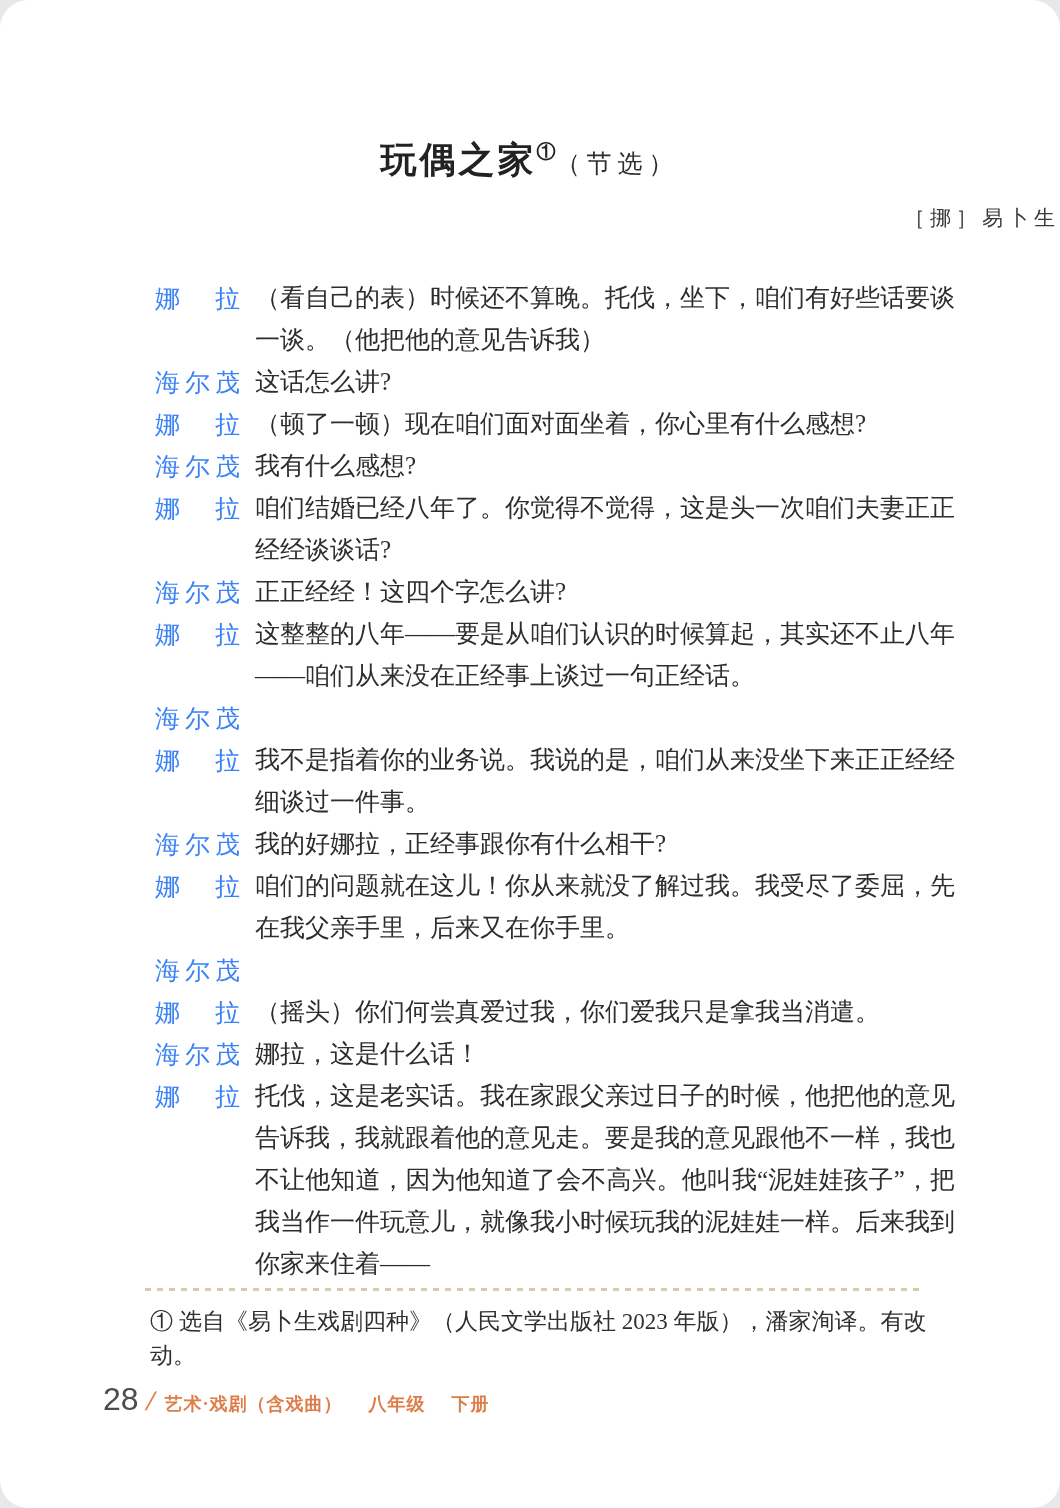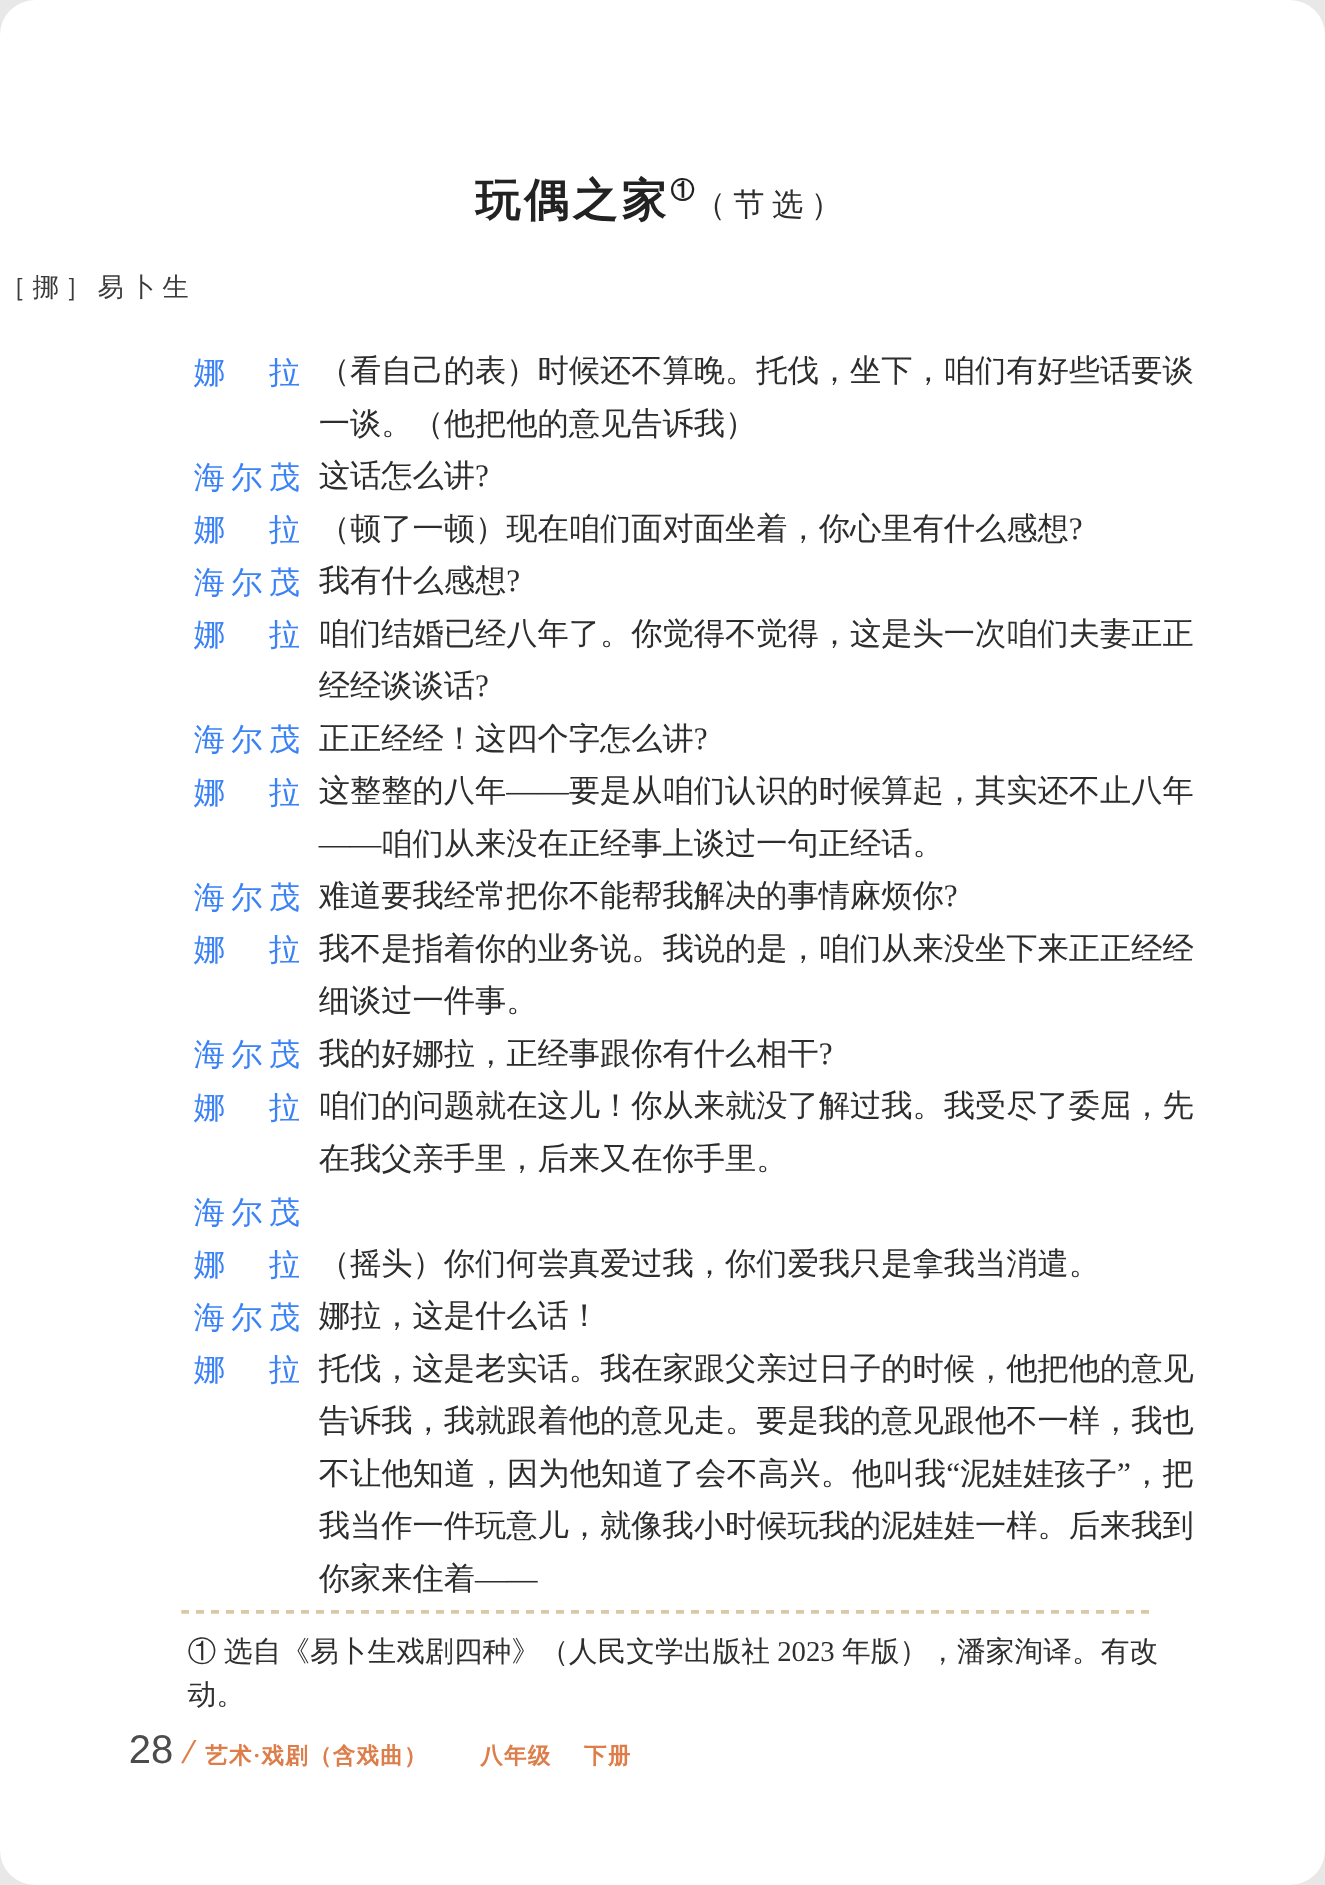--- a/index.html
+++ b/index.html
@@ -30,8 +30,8 @@
   
   .author-line {
     position:absolute; top:204px; left:0; right:0;
-    text-align:left;
-    font-size:21px; letter-spacing:5px; color:#3a3a3a;margin-top:12px;
+    text-align:right;
+    font-size:21px; letter-spacing:5px; color:#3a3a3a;
   }
   
   .dialogue {

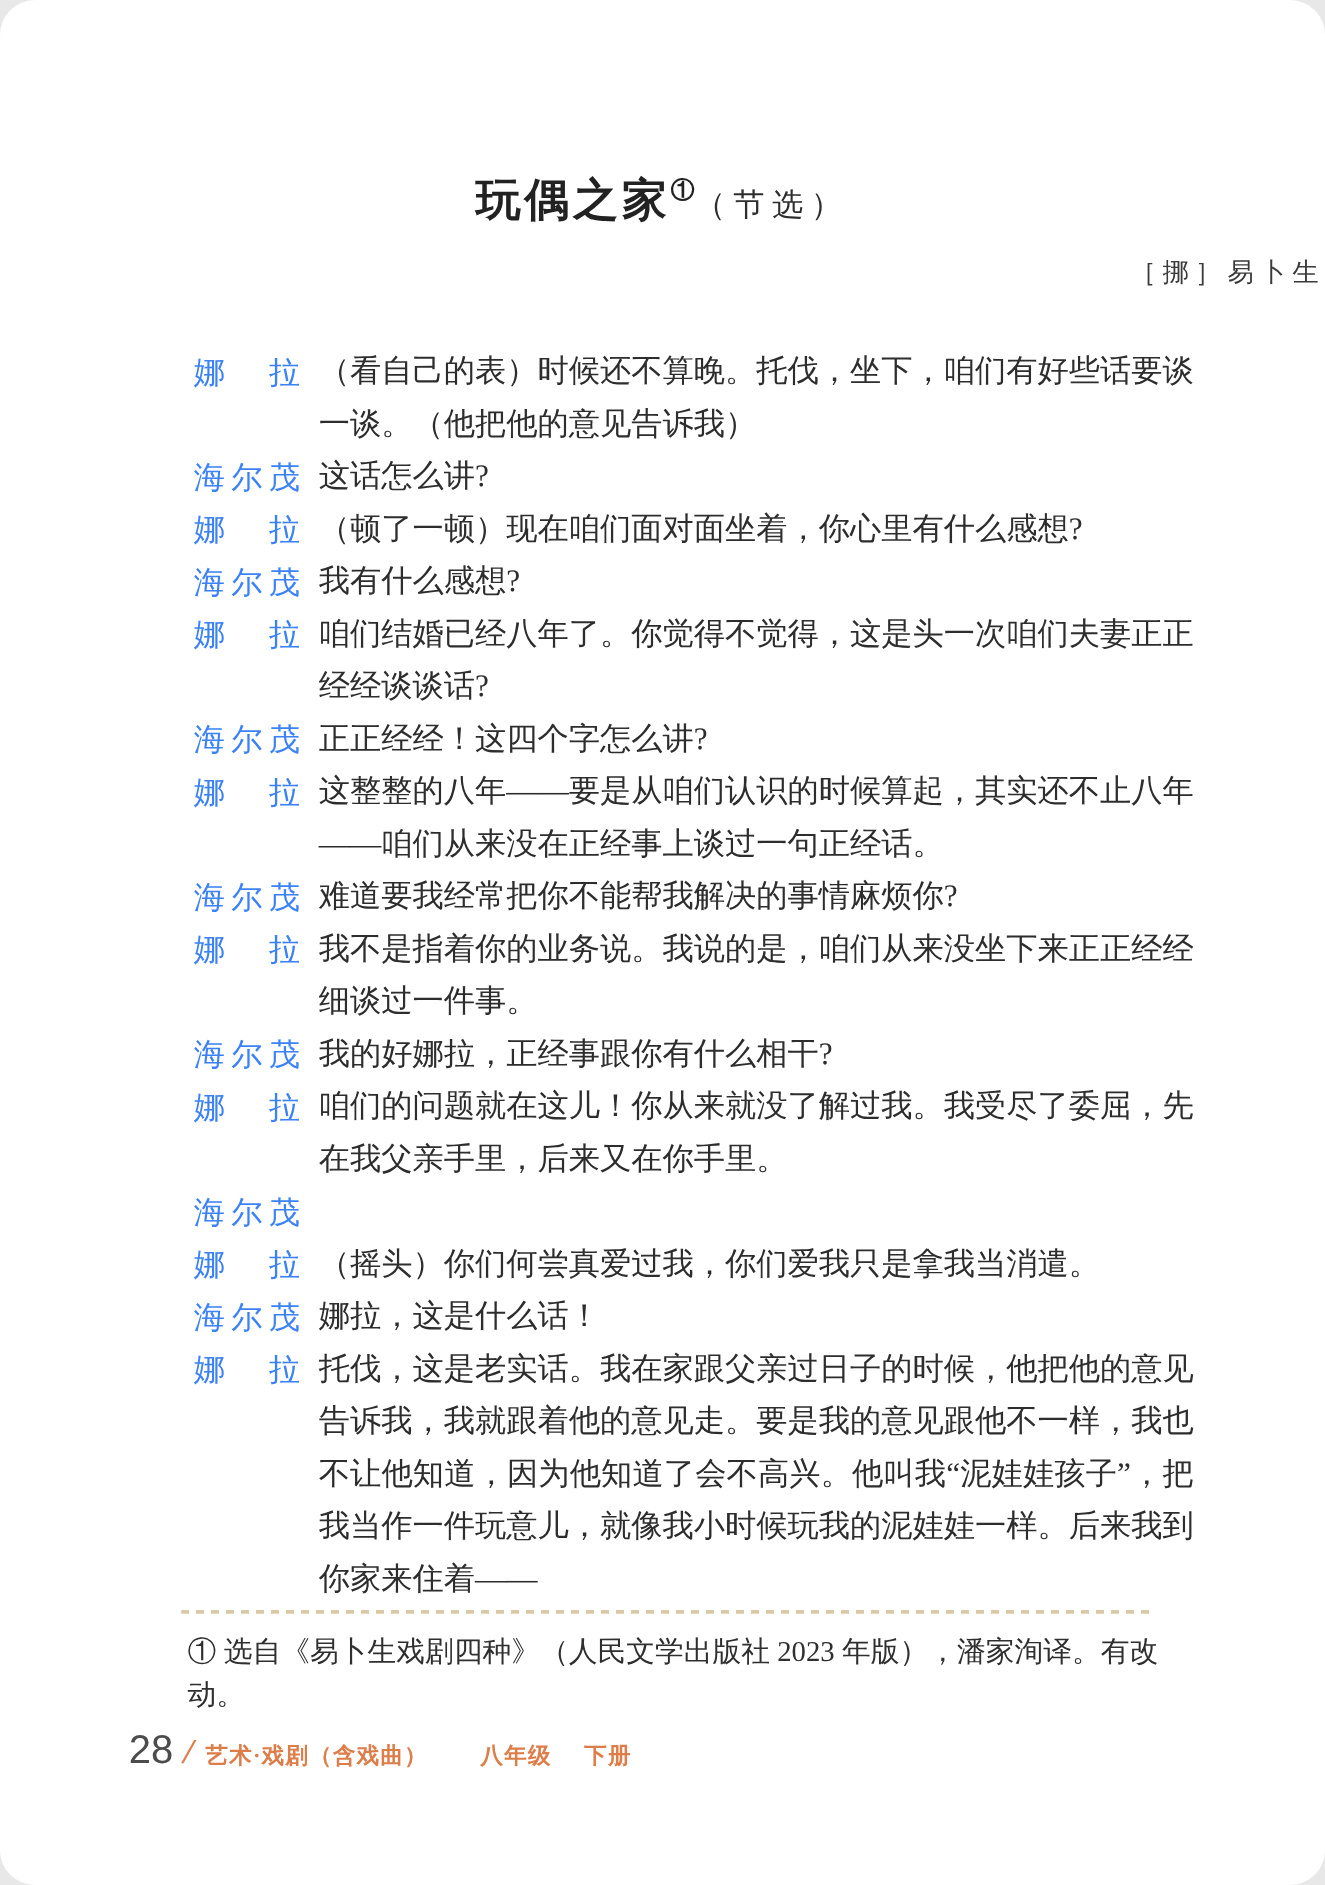--- a/index.html
+++ b/index.html
@@ -130,7 +130,6 @@
     </div>
     <div class="entry">
       <div class="speaker">海尔茂</div>
-      <div class="speech">难道要我经常把你不能帮我解决的事情麻烦你?</div>
     </div>
     <div class="entry">
       <div class="speaker">娜拉</div>

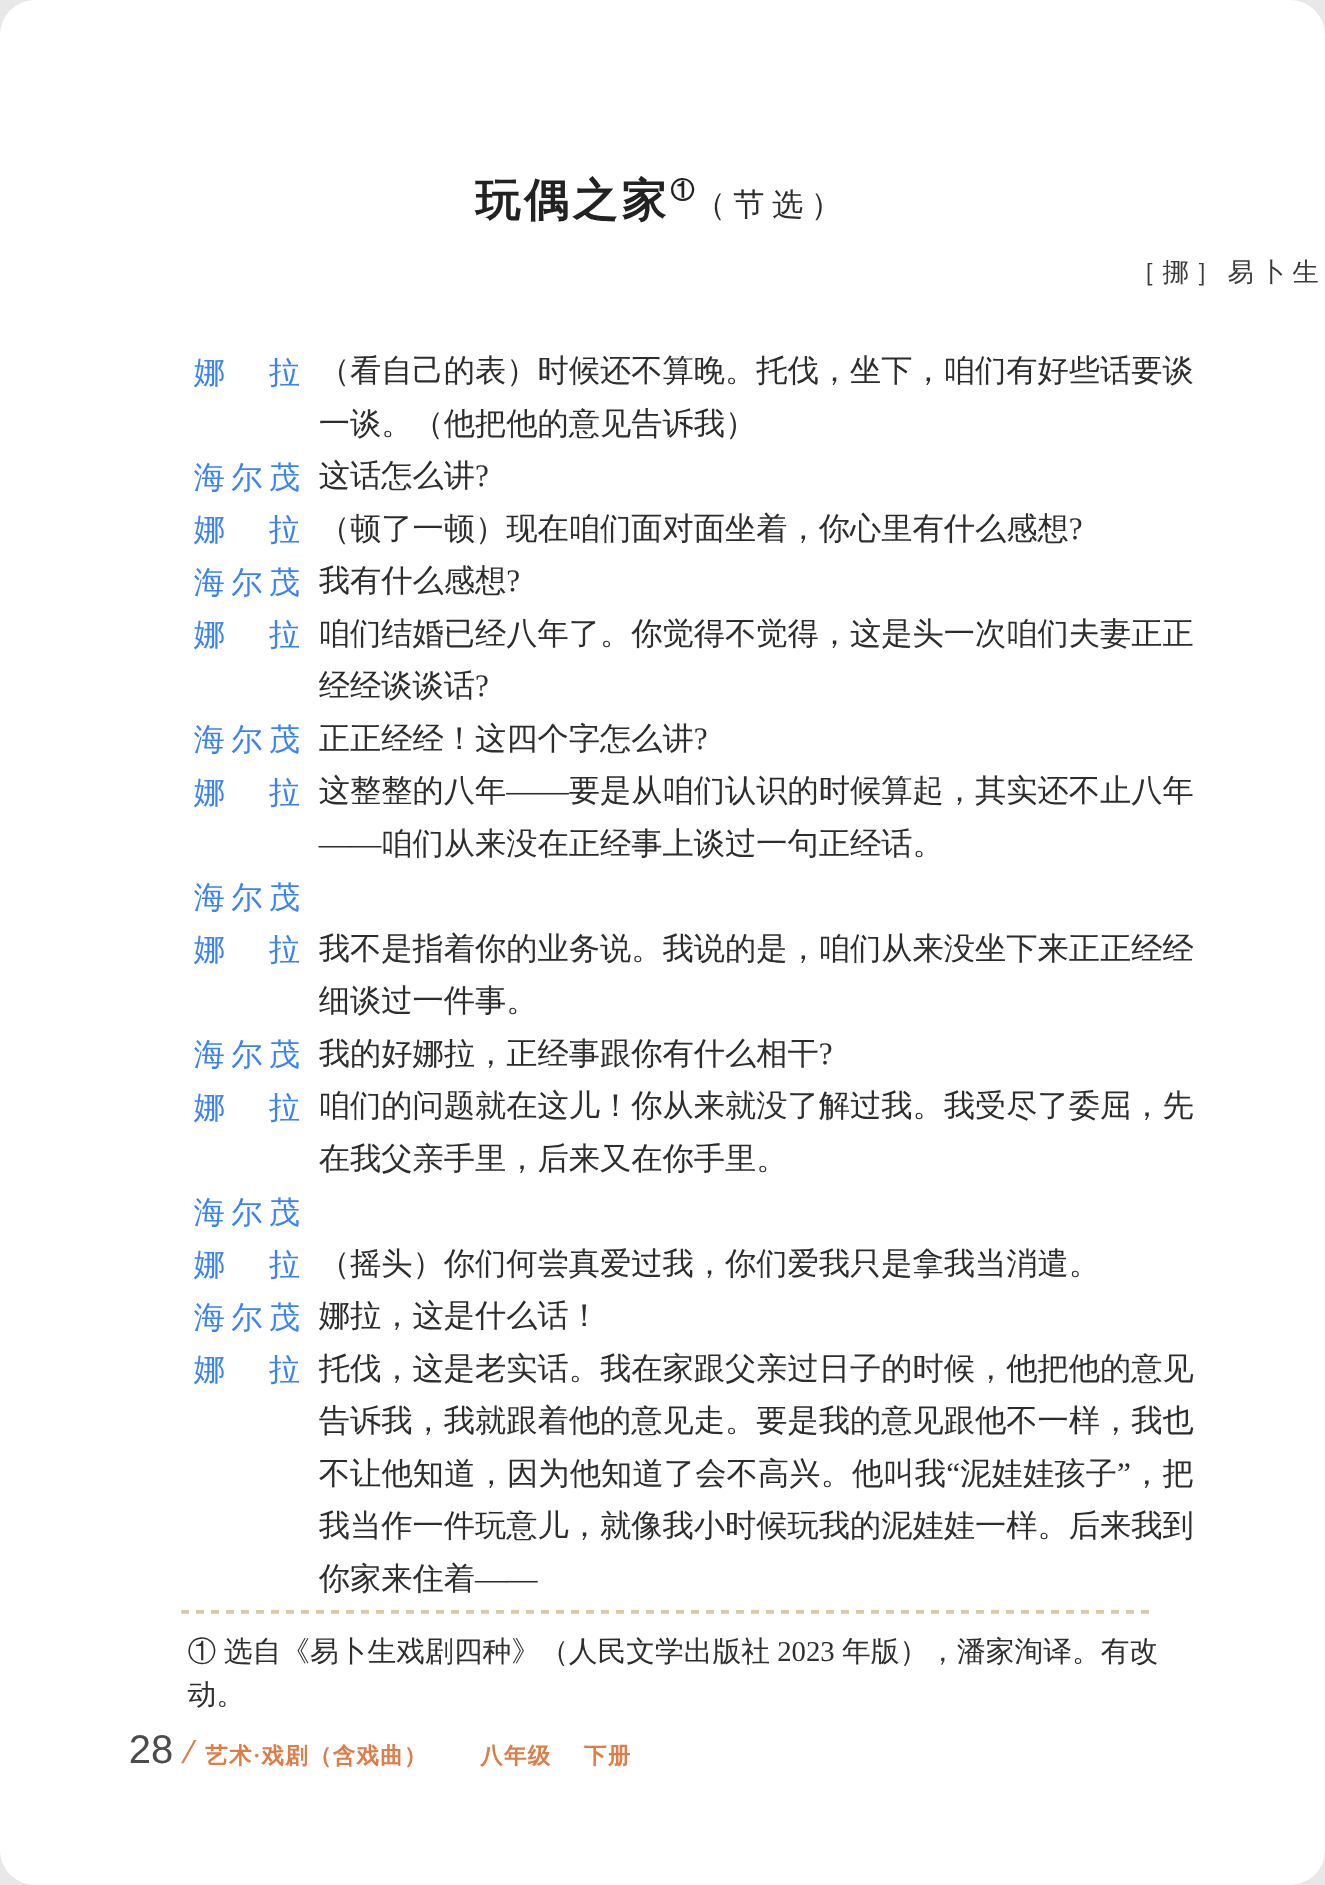--- a/index.html
+++ b/index.html
@@ -87,7 +87,7 @@
     font-size:18px;
     letter-spacing:1px;
   }
-  .grade-label { margin-left:42px; }
+  .grade-label { margin-left:26px; }
   .volume-label { margin-left:26px; }
 </style>
 </head>

